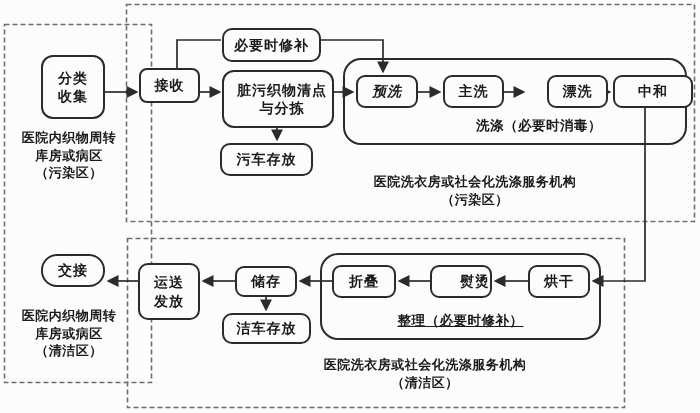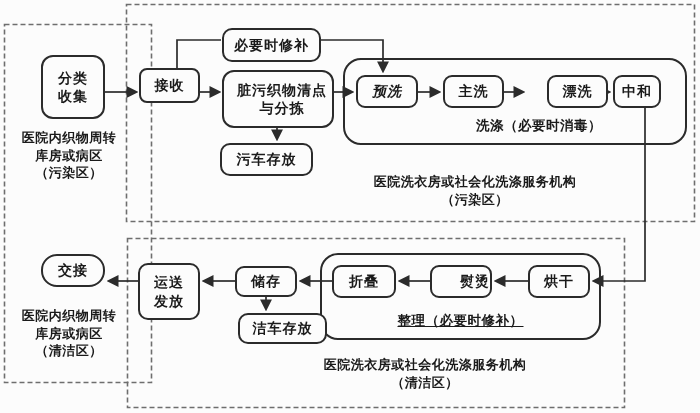--- a/index.html
+++ b/index.html
@@ -88,7 +88,7 @@
   <div class="node" style="left:356px; top:75px; width:62px; height:33px; border-radius:9px;font-style:italic;">预洗</div>
   <div class="node" style="left:443px; top:75px; width:61px; height:33px; border-radius:9px;">主洗</div>
   <div class="node" style="left:527px; top:75px; width:61px; height:33px; border-radius:9px;margin-left:20px;">漂洗</div>
-  <div class="node" style="left:613px; top:75px; width:48px; height:33px; border-radius:9px;">中和</div>
+  <div class="node" style="left:613px; top:75px; width:80px; height:33px; border-radius:9px;">中和</div>
 
   <div class="node" style="left:41px; top:254px; width:64px; height:33px; border-radius:16px;">交接</div>
   <div class="node" style="left:138px; top:263px; width:62px; height:57px; border-radius:10px;">运送

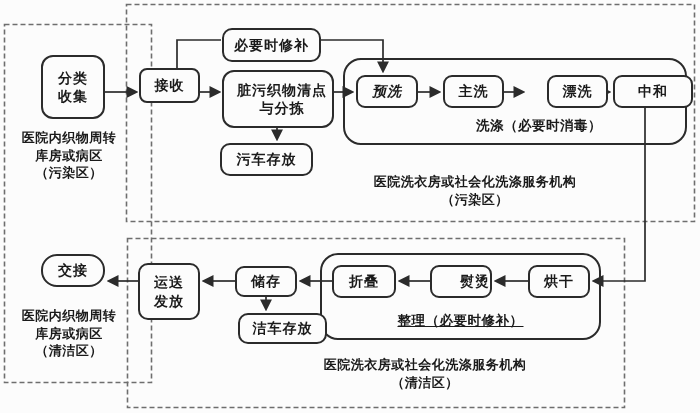--- a/index.html
+++ b/index.html
@@ -94,7 +94,7 @@
   <div class="node" style="left:138px; top:263px; width:62px; height:57px; border-radius:10px;">运送
 发放</div>
   <div class="node" style="left:235px; top:266px; width:62px; height:31px; border-radius:9px;">储存</div>
-  <div class="node" style="left:222px; top:313px; width:89px; height:31px; border-radius:10px;margin-left:16px;">洁车存放</div>
+  <div class="node" style="left:222px; top:313px; width:89px; height:31px; border-radius:10px;">洁车存放</div>
   <div class="node" style="left:332px; top:265px; width:64px; height:33px; border-radius:9px;">折叠</div>
   <div class="node" style="left:430px; top:265px; width:62px; height:33px; border-radius:9px;padding-left:28px;">熨烫</div>
   <div class="node" style="left:528px; top:265px; width:62px; height:33px; border-radius:9px;">烘干</div>

